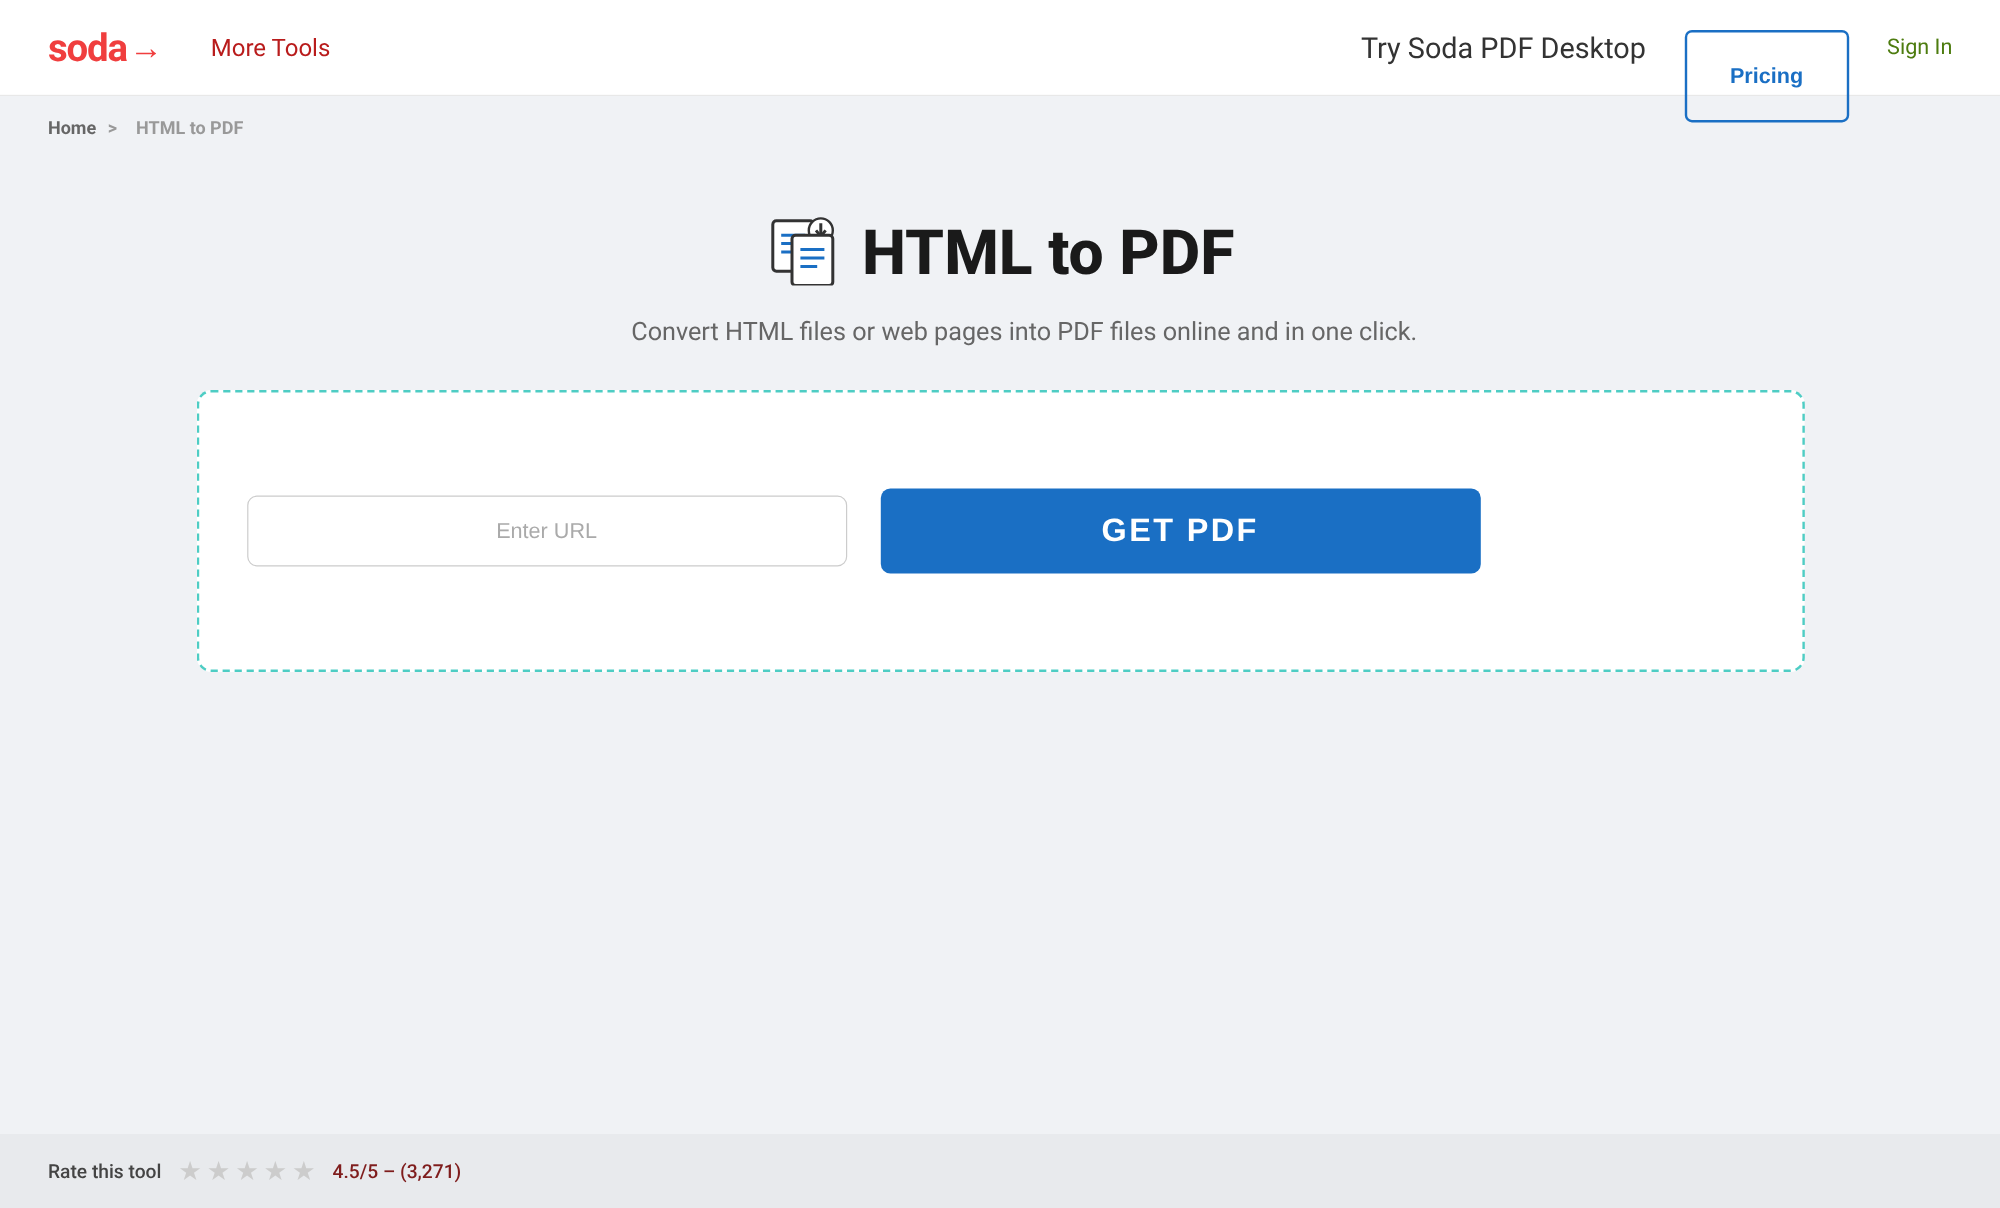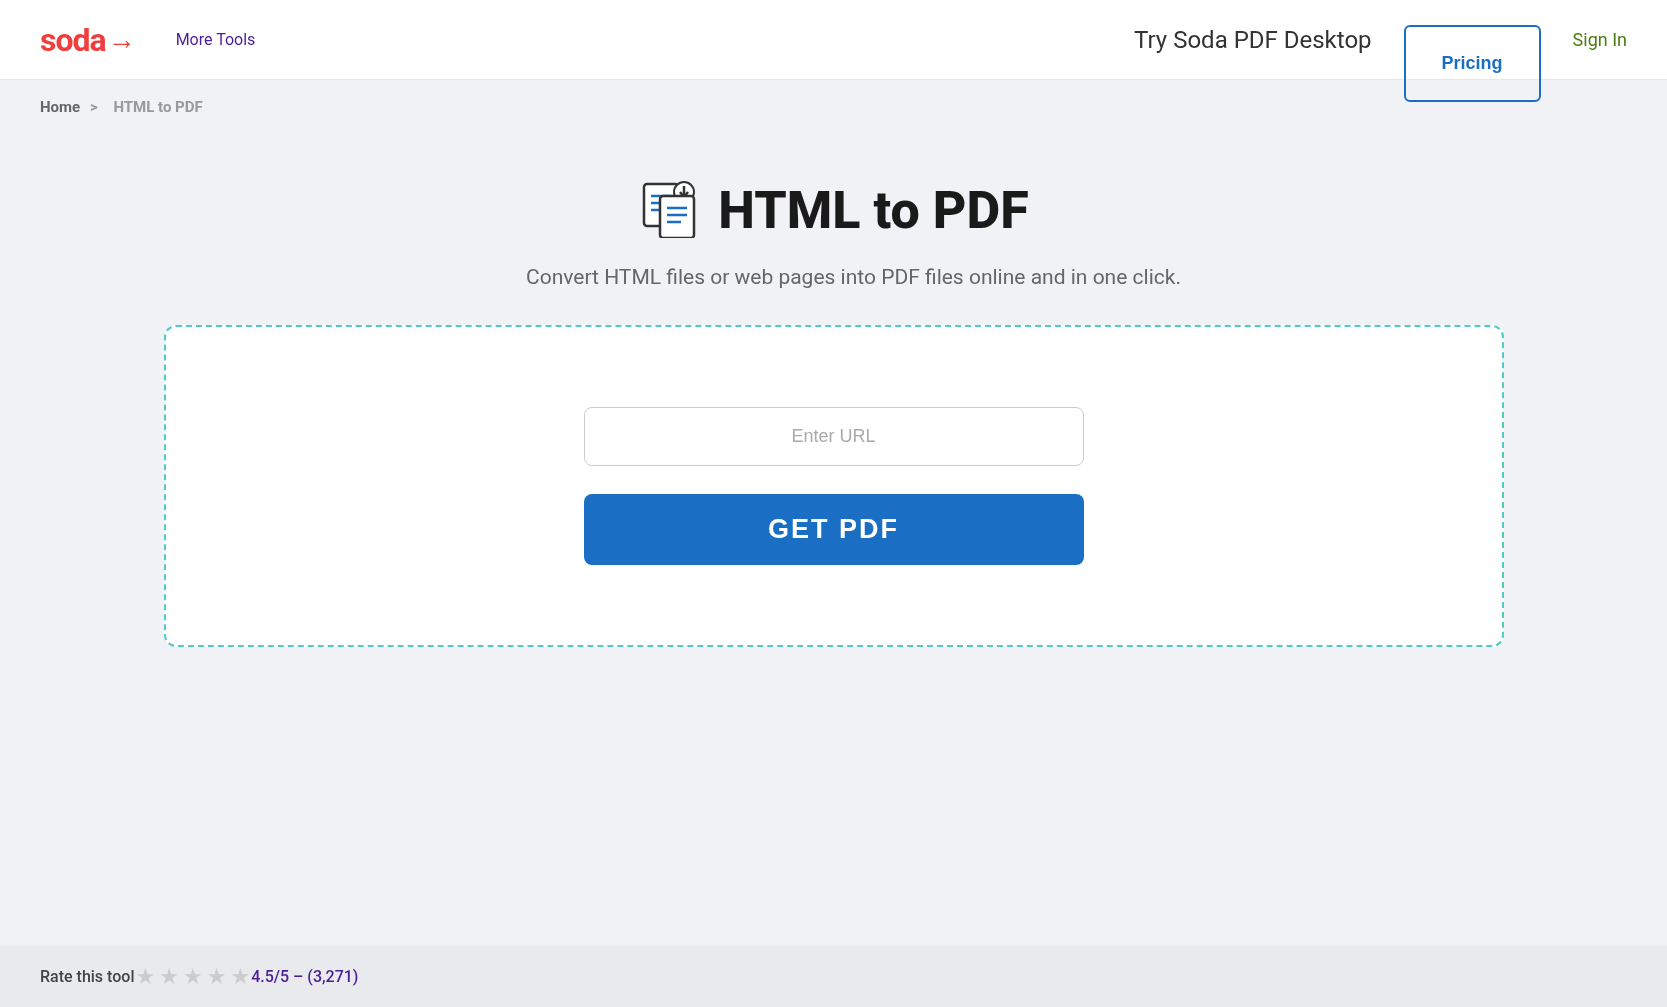--- a/index.html
+++ b/index.html
@@ -53,8 +53,8 @@
     }
 
     .nav-more-tools {
-      font-size: 16px;
-      color: #4c1d95;
+      font-size: 20px;
+      color: #b91c1c;
       text-decoration: none;
       font-weight: 400;
       cursor: pointer;

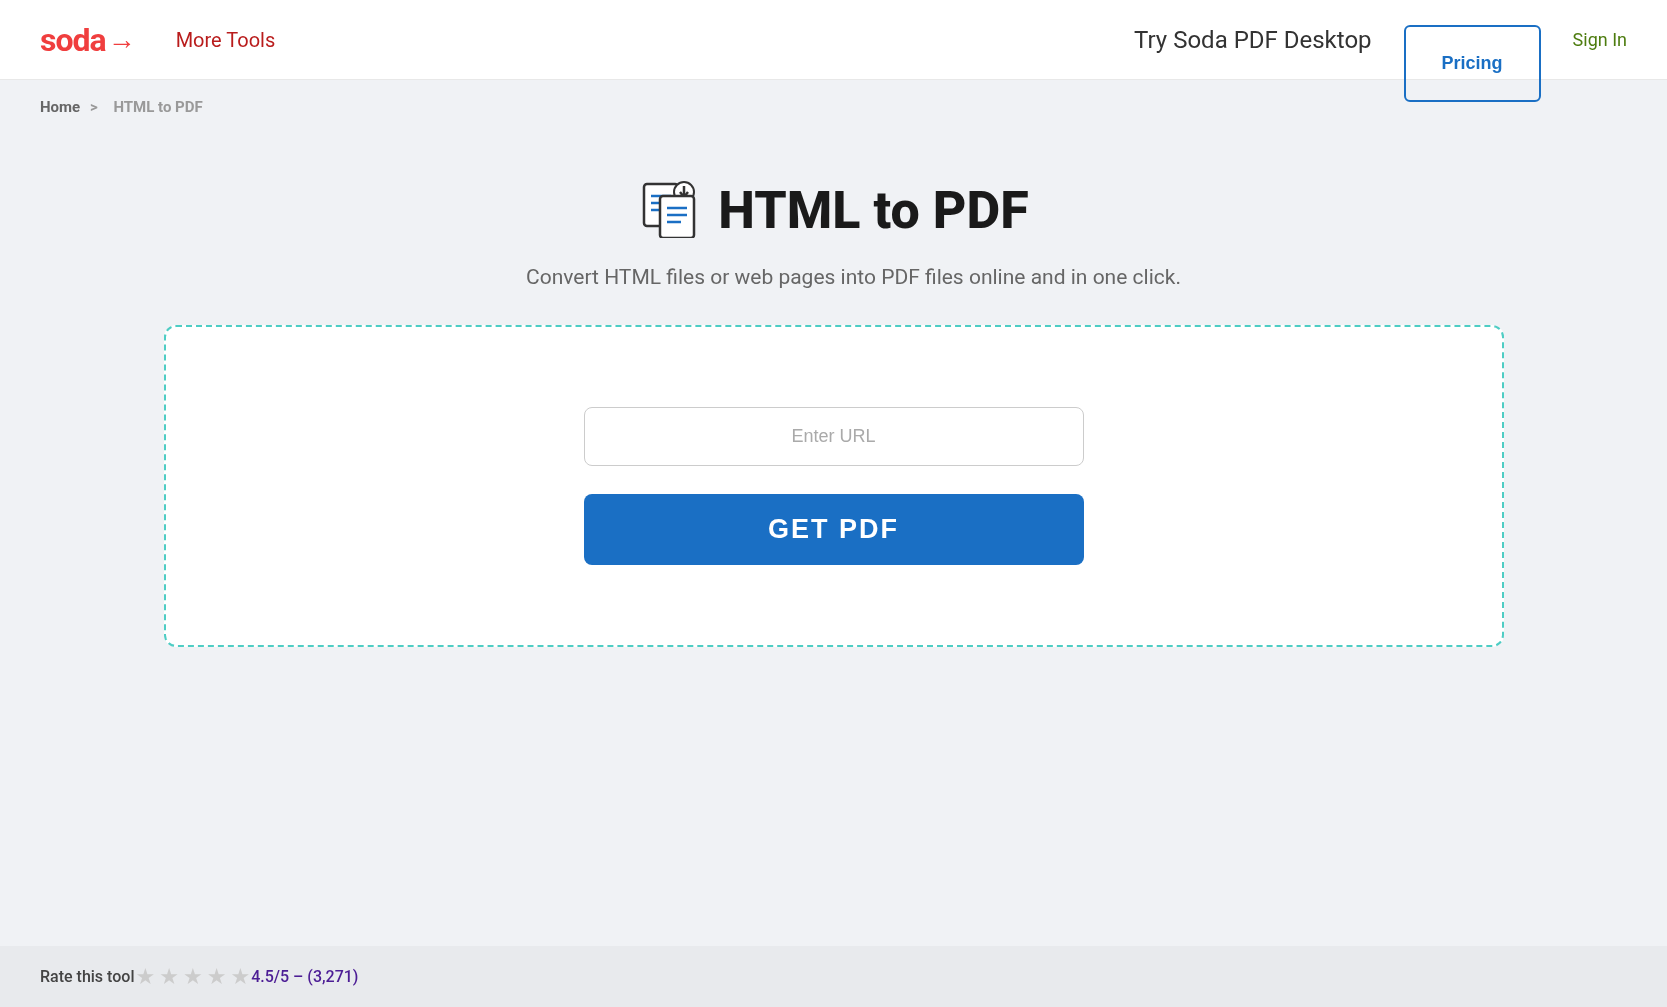--- a/index.html
+++ b/index.html
@@ -160,7 +160,7 @@
       border-radius: 12px;
       padding: 80px 40px 80px;
       display: flex;
-      flex-direction: column;
+      flex-direction: row;
       align-items: center;
       gap: 28px;
       margin-bottom: 24px;

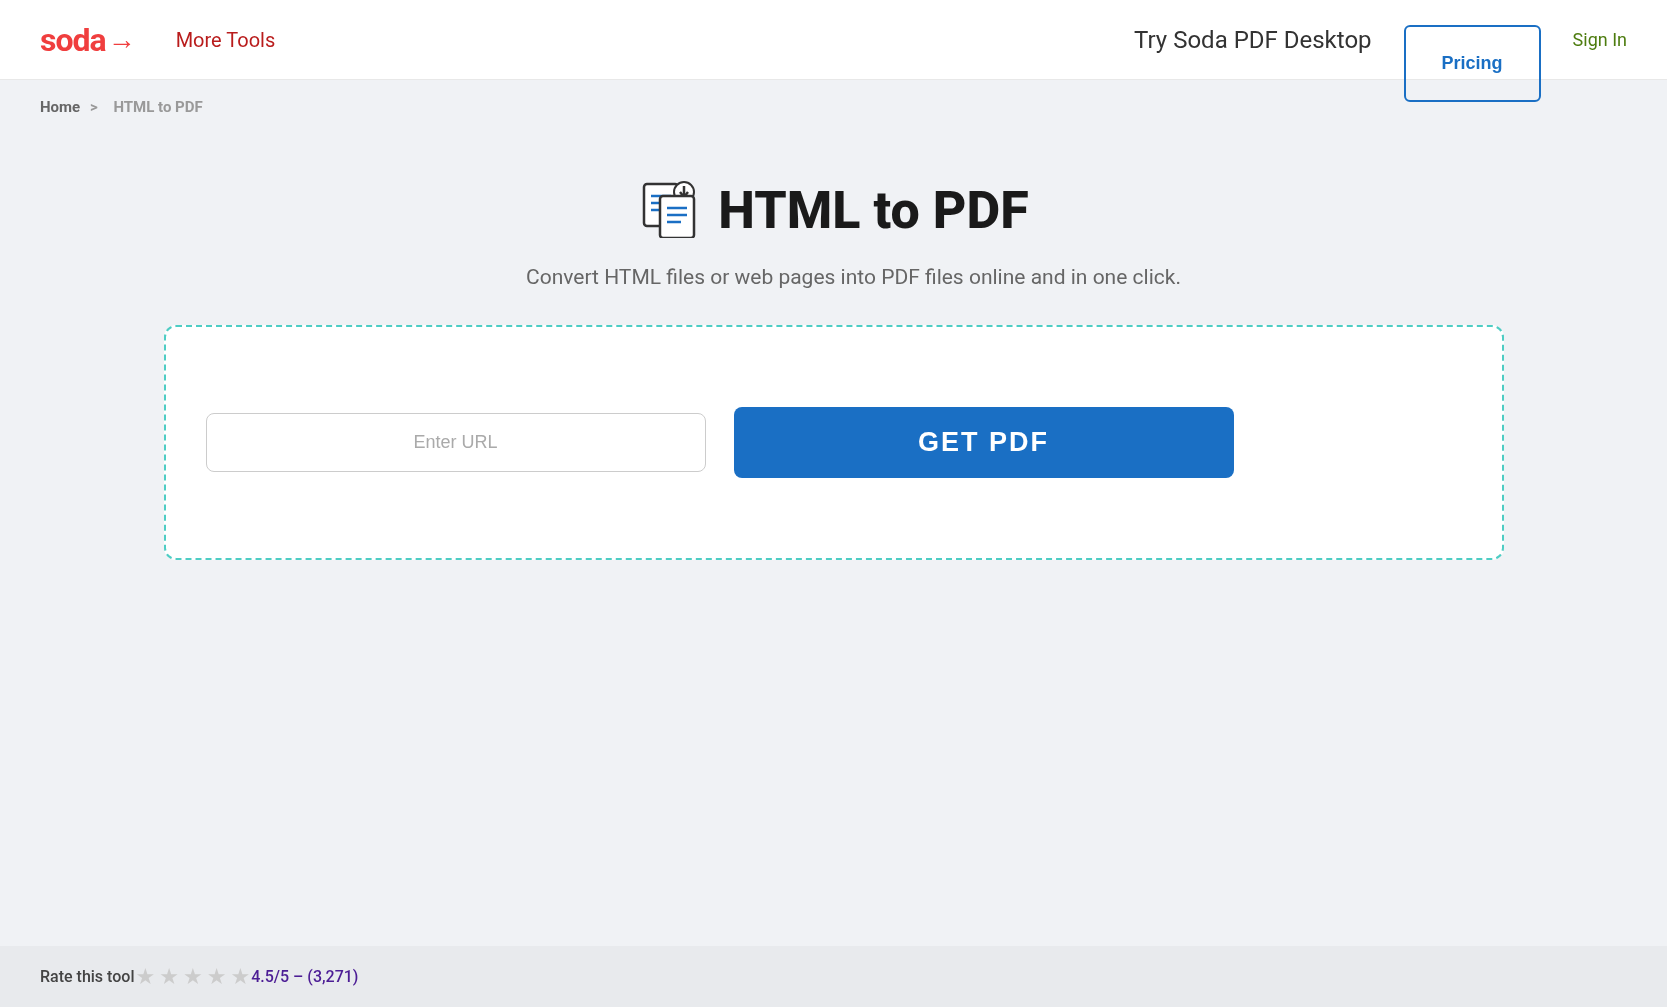--- a/index.html
+++ b/index.html
@@ -203,7 +203,7 @@
       padding: 18px 40px;
       display: flex;
       align-items: center;
-      gap: 1px;
+      gap: 14px;
       position: fixed;
       bottom: 0;
       left: 0;

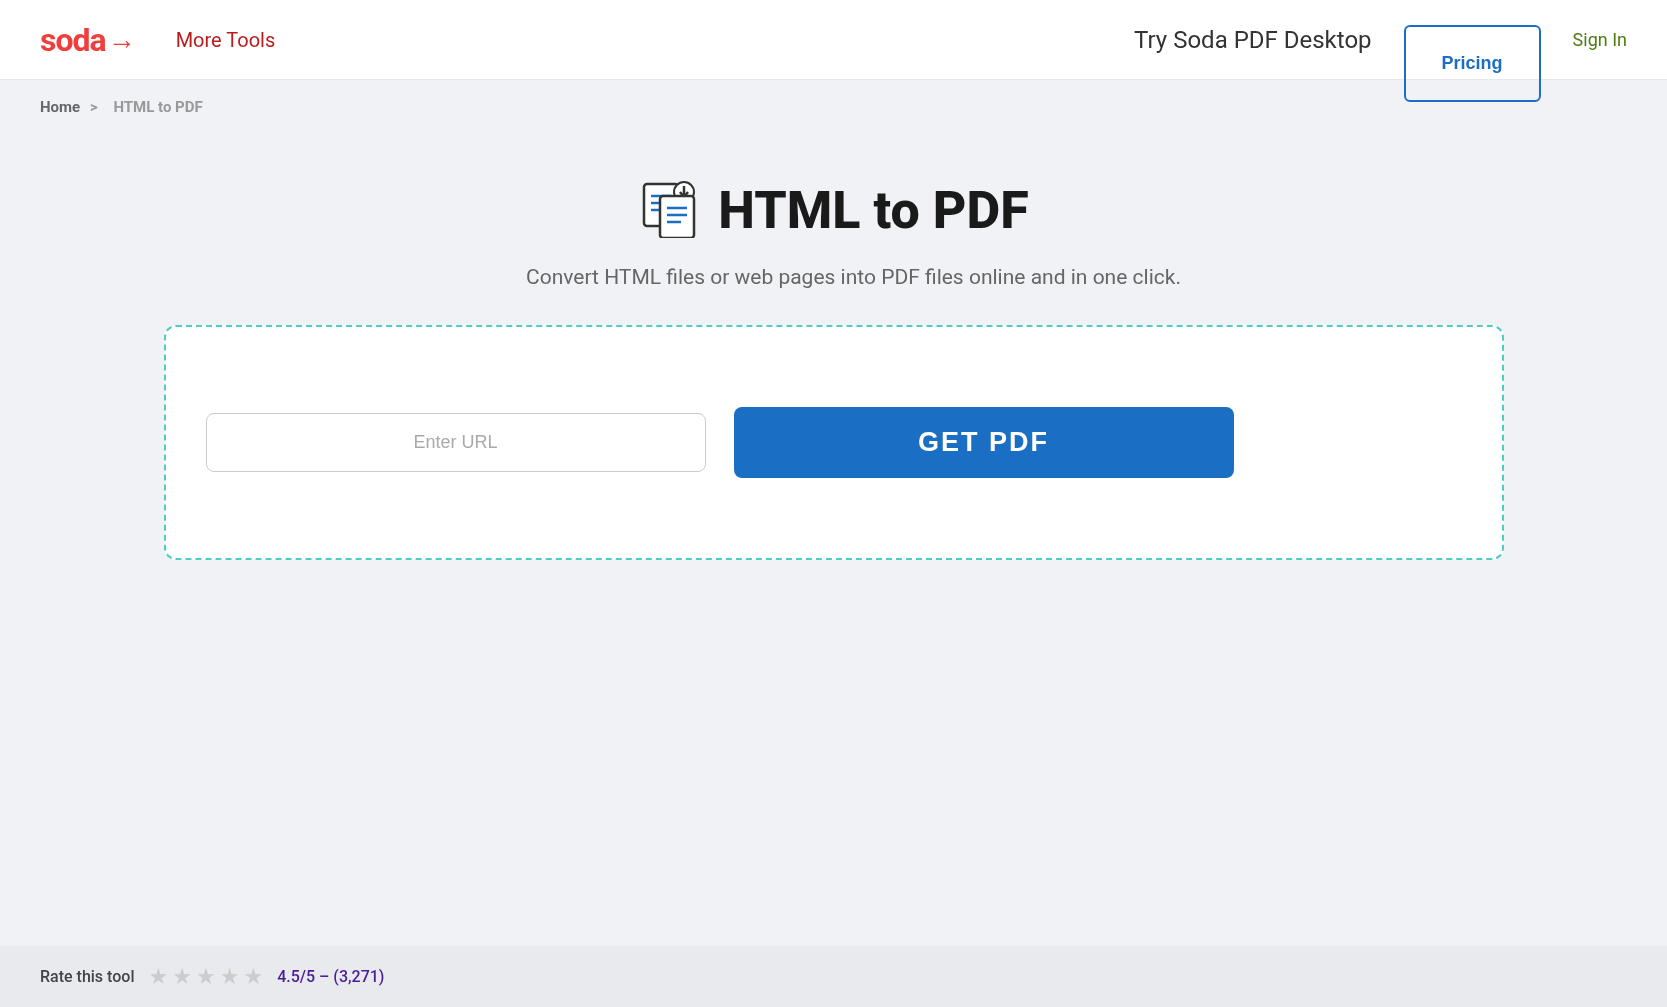--- a/index.html
+++ b/index.html
@@ -227,7 +227,7 @@
 
     .rating-value {
       font-size: 16px;
-      color: #4c1d95;
+      color: #7f1d1d;
       font-weight: 500;
     }
   </style>

